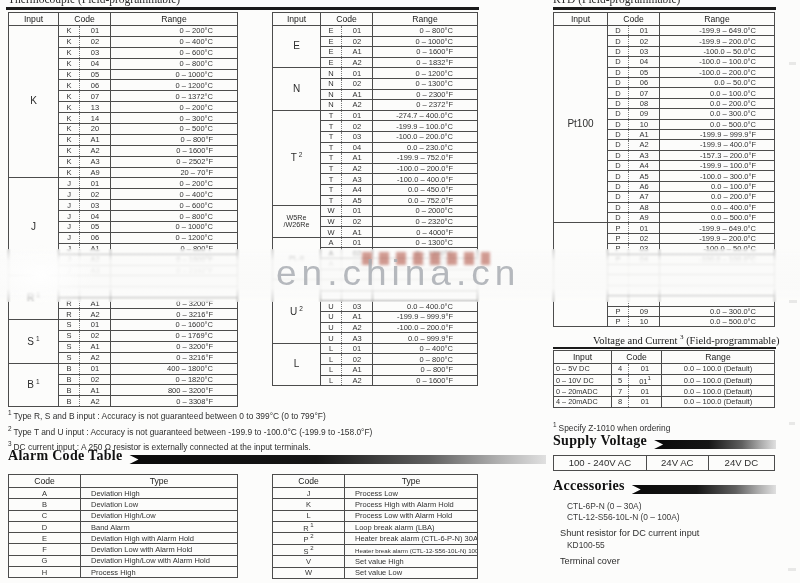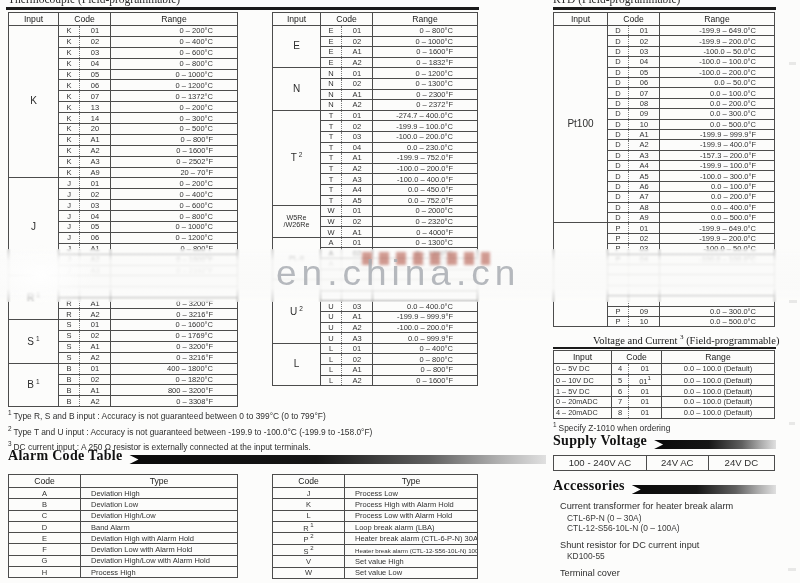--- a/index.html
+++ b/index.html
@@ -679,12 +679,6 @@
           <td class="rng">0.0 –  100.0  (Default)</td>
         </tr>
         <tr>
-          <td class="vin">1 – 5V DC</td>
-          <td class="ltr">6</td>
-          <td class="num">01</td>
-          <td class="rng">0.0 –  100.0  (Default)</td>
-        </tr>
-        <tr>
           <td class="vin">0 – 20mADC</td>
           <td class="ltr">7</td>
           <td class="num">01</td>

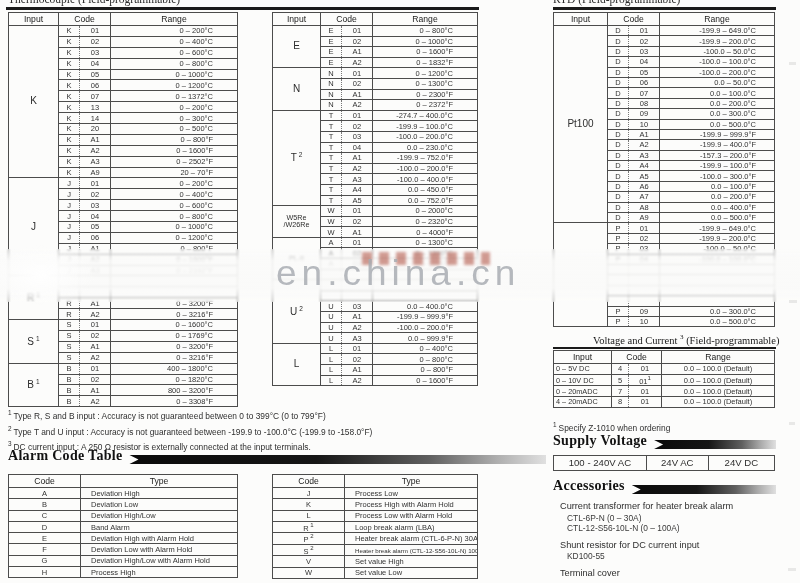--- a/index.html
+++ b/index.html
@@ -724,7 +724,6 @@
 </div>
 <div class="abs" style="left:560px;top:501px;width:235px;">
   <div class="acc-group">
-    <div class="acc-title">Current transformer for heater break alarm</div>
     <div class="acc-item">CTL-6P-N (0 – 30A)</div>
     <div class="acc-item">CTL-12-S56-10L-N (0 – 100A)</div>
   </div>

